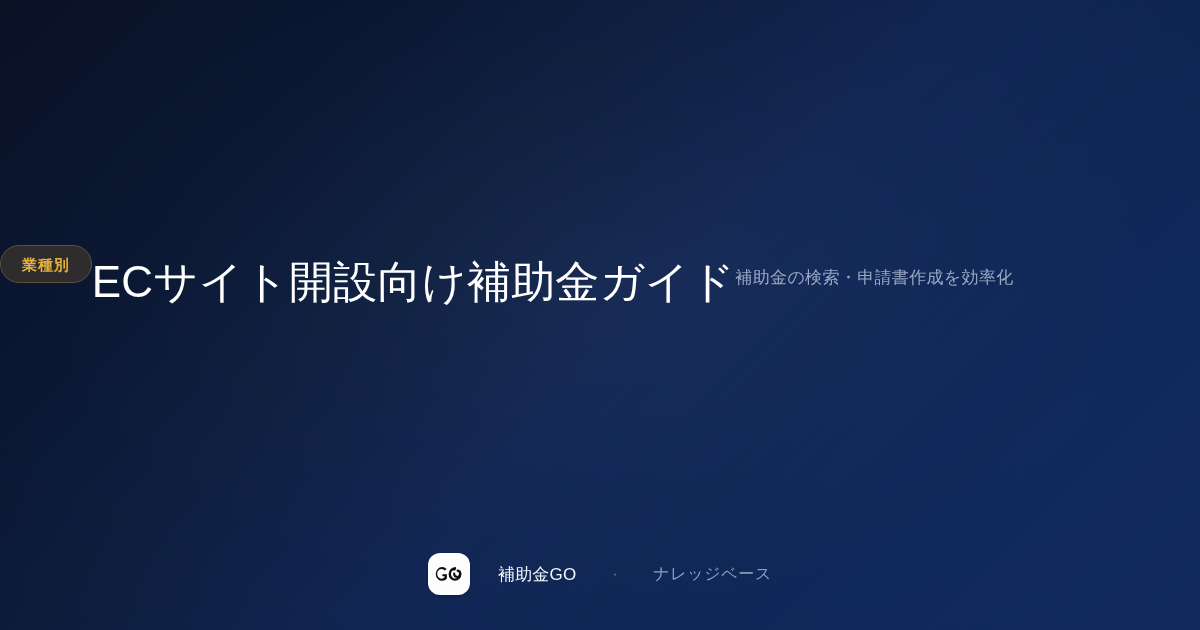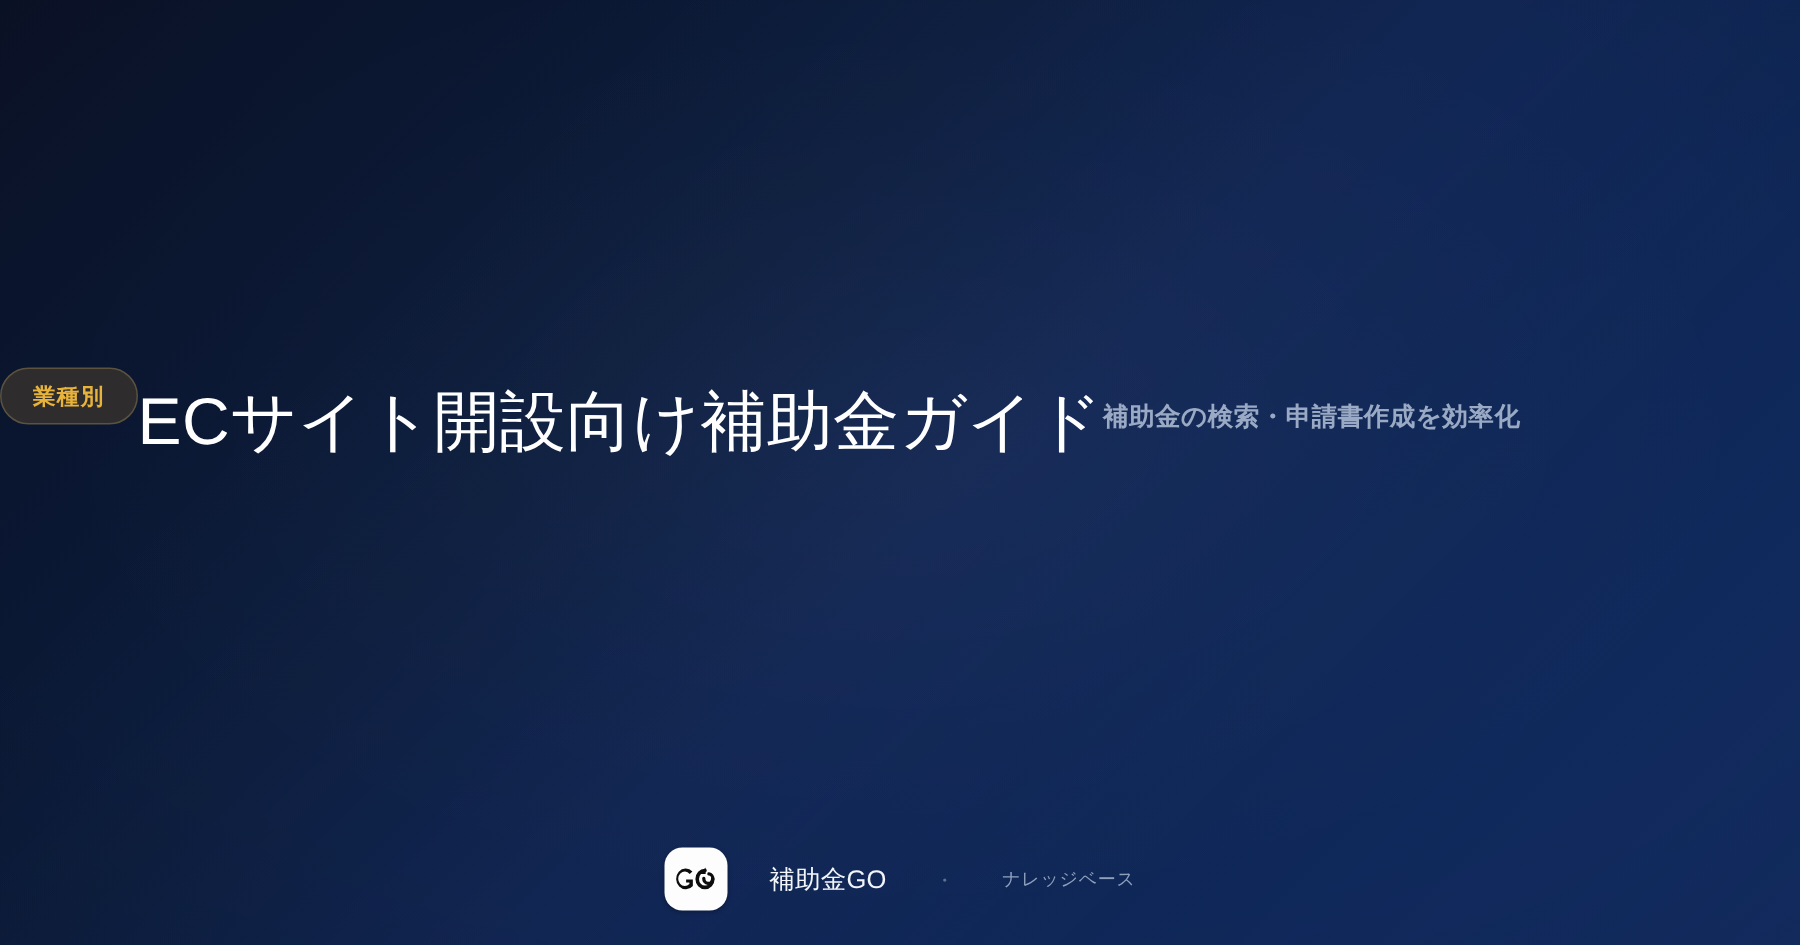--- a/index.html
+++ b/index.html
@@ -101,7 +101,7 @@
   #page-subtitle {
     margin: 27px 0 0 0;
     font-size: 17px;
-    font-weight: 700;
+    font-weight: 400;
     line-height: 1.5;
     color: #9aa9c4;
     letter-spacing: 0.02em;

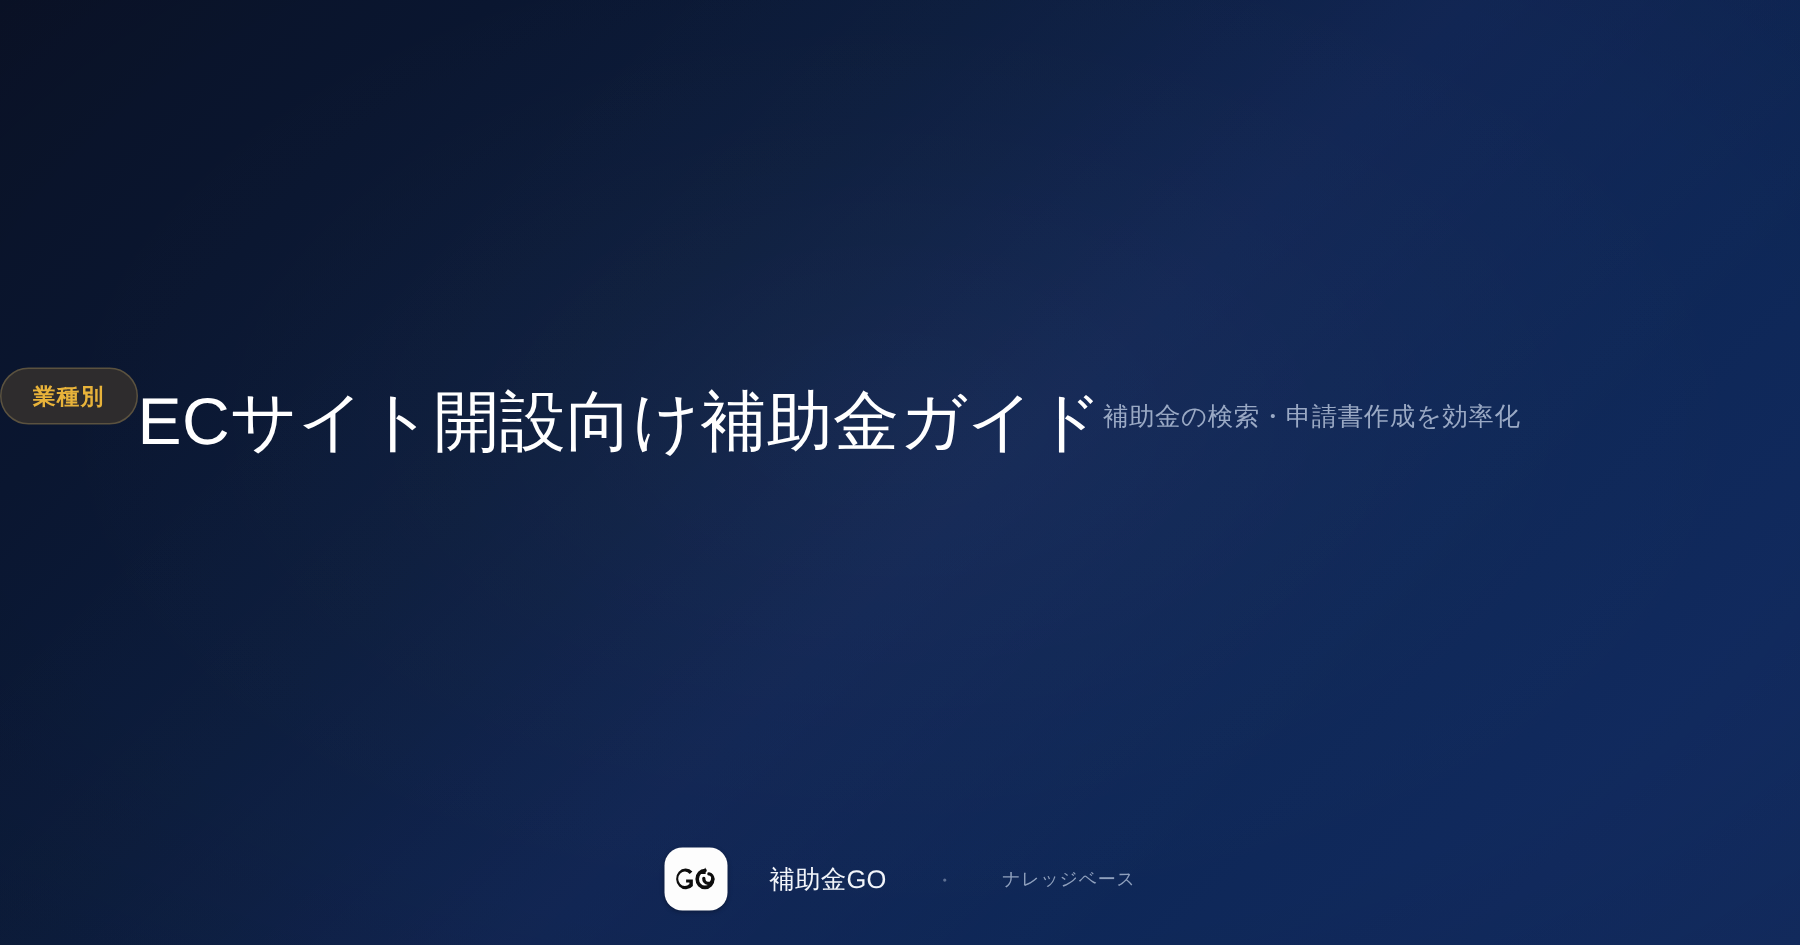--- a/index.html
+++ b/index.html
@@ -115,7 +115,7 @@
     z-index: 2;
     left: 0;
     right: 0;
-    top: 565px;
+    top: 553px;
     display: flex;
     align-items: center;
     justify-content: center;

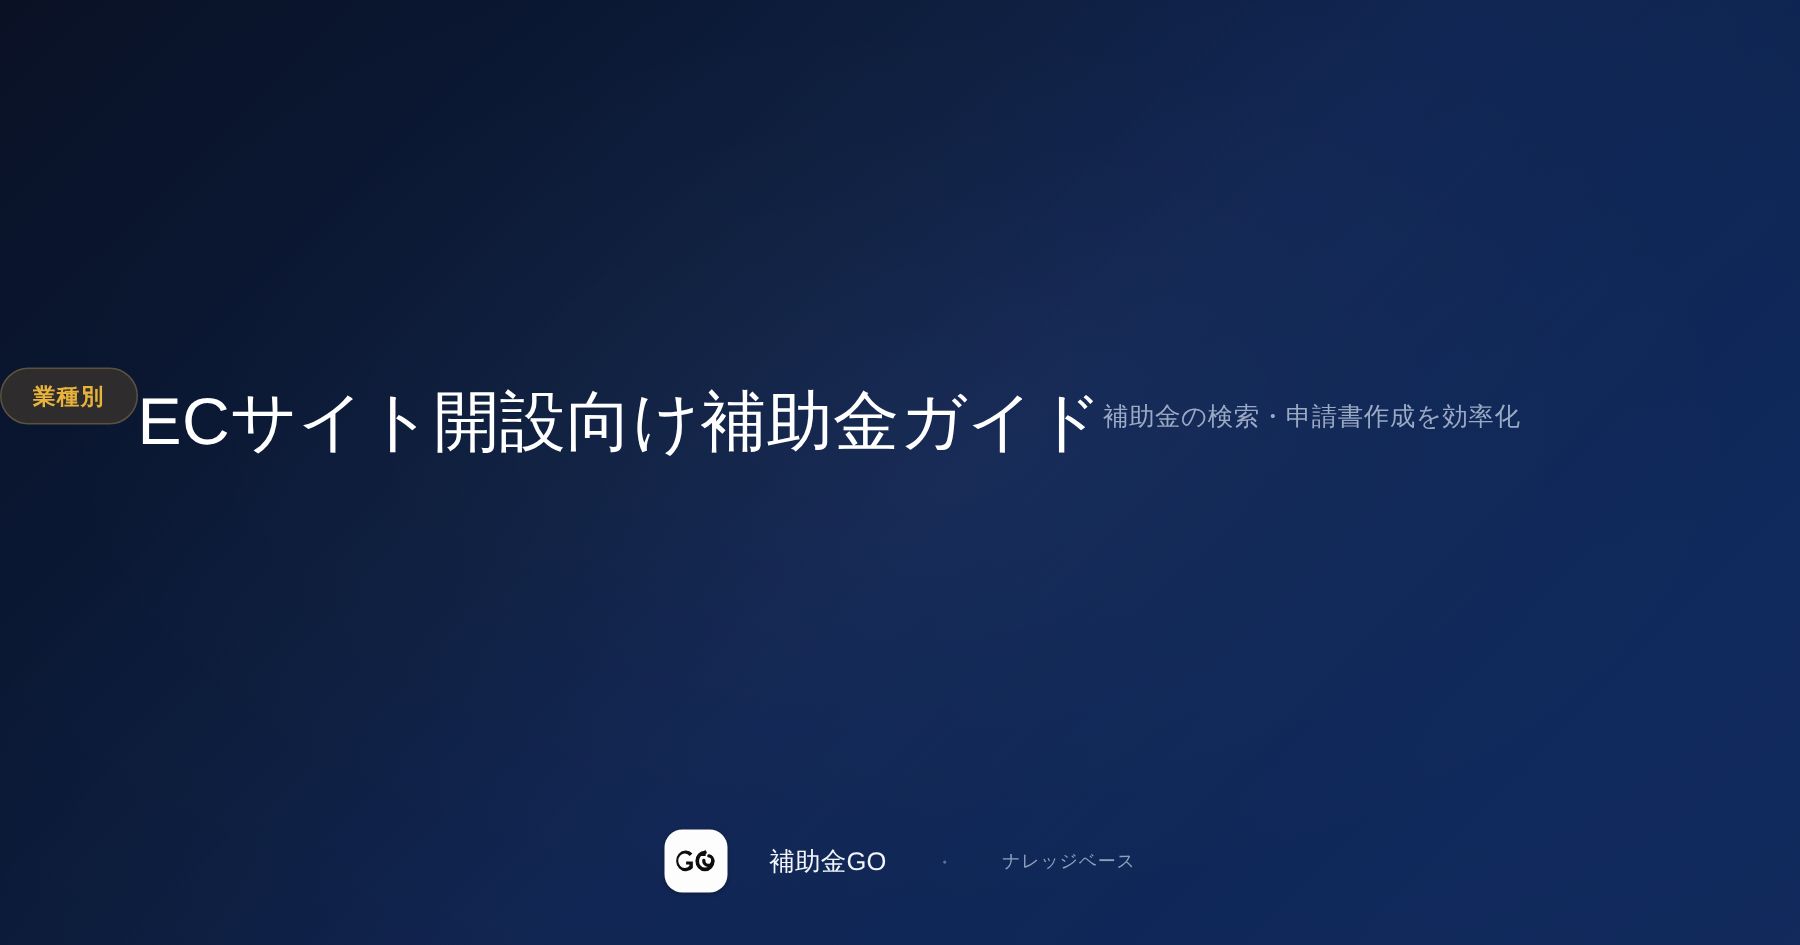--- a/index.html
+++ b/index.html
@@ -152,7 +152,7 @@
   }
 
   #brand-section {
-    font-size: 12px;
+    font-size: 16px;
     font-weight: 400;
     color: #8fa0bd;
     letter-spacing: 0.04em;

